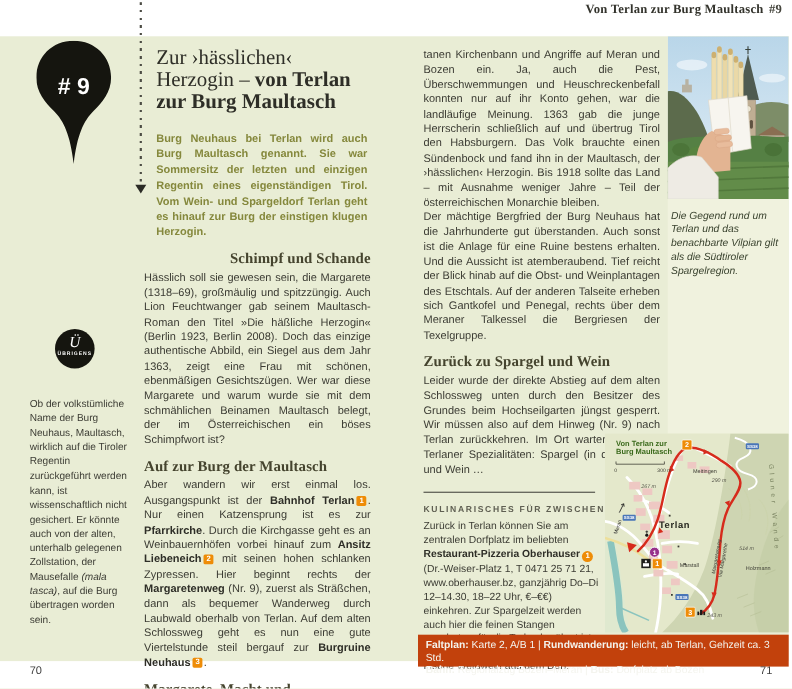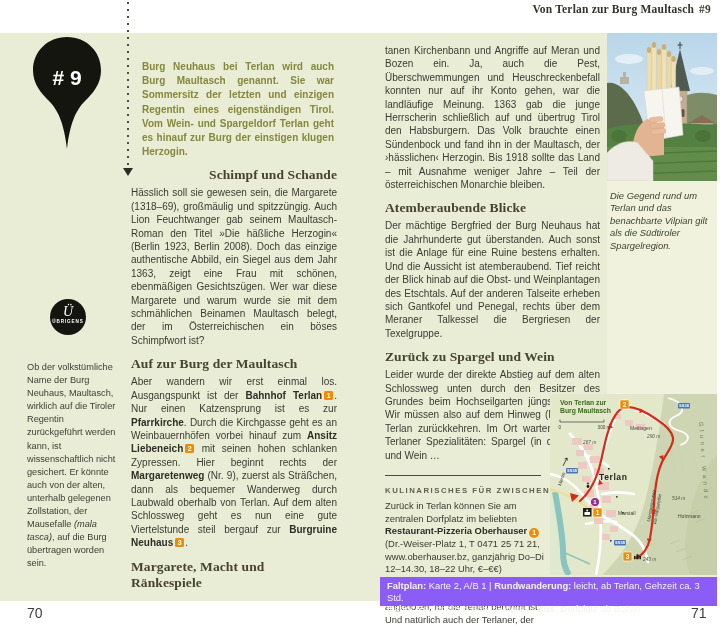--- a/index.html
+++ b/index.html
@@ -89,6 +89,7 @@
 <div class="abs tri-down"></div>
 
 <div class="abs left-col">
+  <h1 class="title"><span>Zur ›hässlichen‹ Herzogin – </span><b>von Terlan zur Burg Maultasch</b></h1>
 
   <p class="intro">Burg Neuhaus bei Terlan wird auch Burg Maultasch genannt. Sie war Sommersitz der letzten und einzigen Regentin eines eigenständigen Tirol. Vom Wein- und Spargeldorf Terlan geht es hinauf zur Burg der einstigen klugen Herzogin.</p>
 

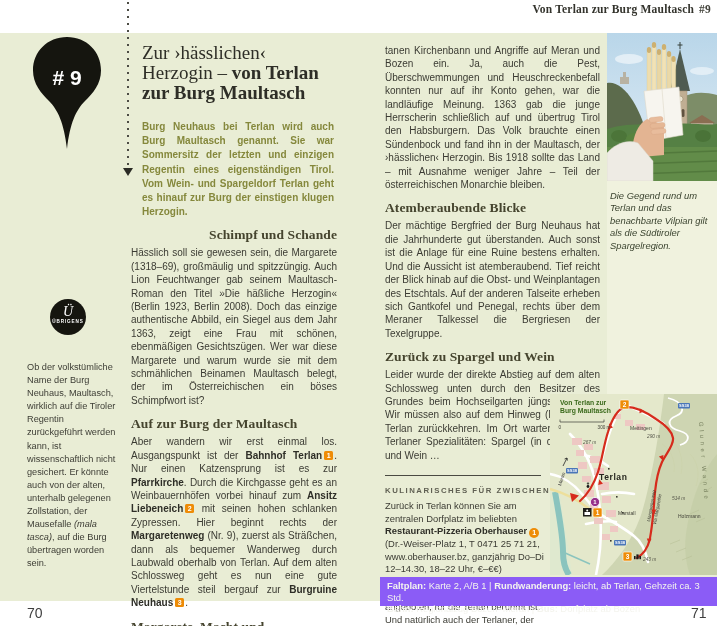--- a/index.html
+++ b/index.html
@@ -112,7 +112,6 @@
 <div class="abs right-col">
   <p class="body">tanen Kirchenbann und Angriffe auf Meran und Bozen ein. Ja, auch die Pest, Überschwemmungen und Heuschreckenbefall konnten nur auf ihr Konto gehen, war die landläufige Meinung. 1363 gab die junge Herrscherin schließlich auf und übertrug Tirol den Habsburgern. Das Volk brauchte einen Sündenbock und fand ihn in der Maultasch, der ›hässlichen‹ Herzogin. Bis 1918 sollte das Land – mit Ausnahme weniger Jahre – Teil der österreichischen Monarchie bleiben.</p>
 
-  <h2 class="sec">Atemberaubende Blicke</h2>
   <p class="body">Der mächtige Bergfried der Burg Neuhaus hat die Jahrhunderte gut überstanden. Auch sonst ist die Anlage für eine Ruine bestens erhalten. Und die Aussicht ist atemberaubend. Tief reicht der Blick hinab auf die Obst- und Weinplantagen des Etschtals. Auf der anderen Talseite erheben sich Gantkofel und Penegal, rechts über dem Meraner Talkessel die Bergriesen der Texelgruppe.</p>
 
   <h2 class="sec">Zurück zu Spargel und Wein</h2>

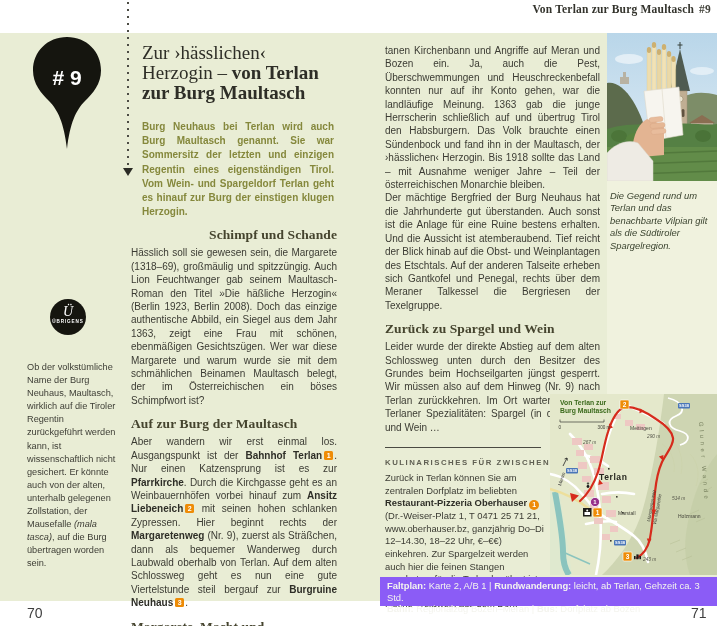--- a/index.html
+++ b/index.html
@@ -60,7 +60,7 @@
   .caption{left:610px;top:190px;width:104px;font-style:italic;font-size:9.4px;
     line-height:12.4px;color:#39422e;}
 
-  .black-bar{left:380px;top:577px;width:330px;height:26px;background:#8b5cf6;
+  .black-bar{left:380px;top:577px;width:330px;height:26px;background:#c2410c;
     color:#f4f4ee;font-size:9.4px;line-height:11.6px;padding:3px 0 0 7px;}
   .black-bar b{font-weight:bold;}
 

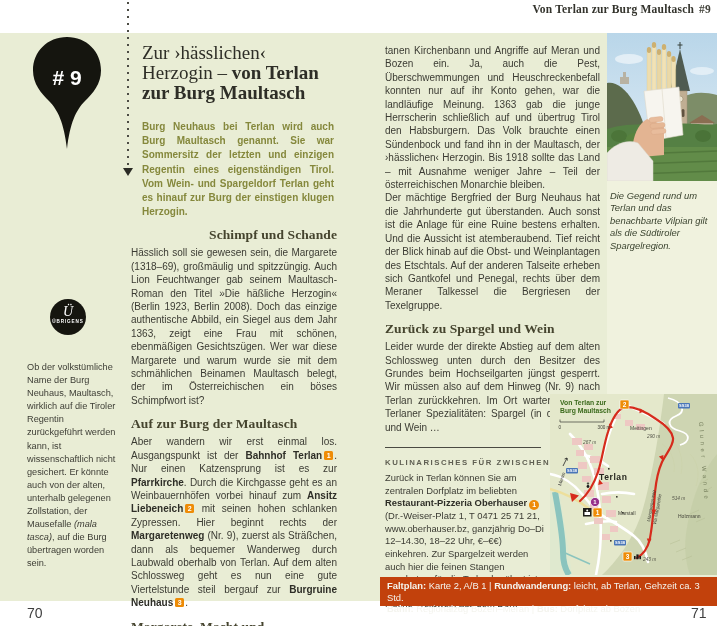--- a/index.html
+++ b/index.html
@@ -64,7 +64,7 @@
     color:#f4f4ee;font-size:9.4px;line-height:11.6px;padding:3px 0 0 7px;}
   .black-bar b{font-weight:bold;}
 
-  .pagenum{font-size:14px;color:#3e3e3e;top:605px;}
+  .pagenum{font-size:10px;color:#3e3e3e;top:605px;}
   .pn-l{left:27px;}
   .pn-r{left:691px;text-align:center;}
 

